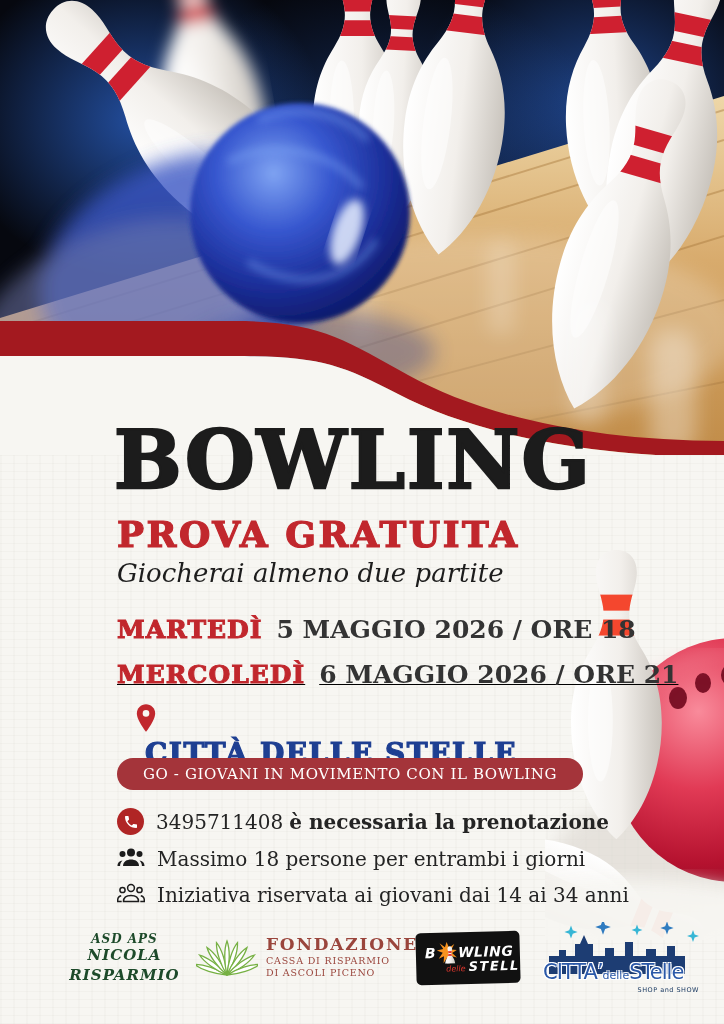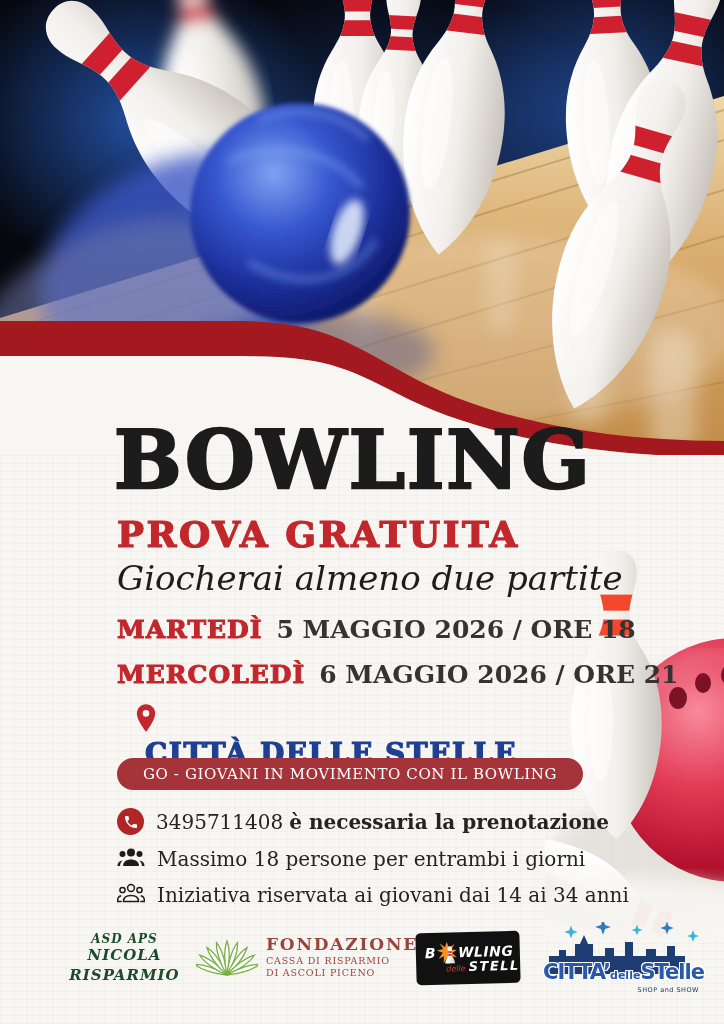--- a/index.html
+++ b/index.html
@@ -31,7 +31,7 @@
   }
   .tagline{
     position:absolute; left:71px; top:558px;
-    font-size:34px; font-style:italic; color:#1d1d1d;
+    font-size:26px; font-style:italic; color:#1d1d1d;
   }
   .sched{ position:absolute; left:71px; white-space:nowrap; }
   .sched-1{ top:615px; }

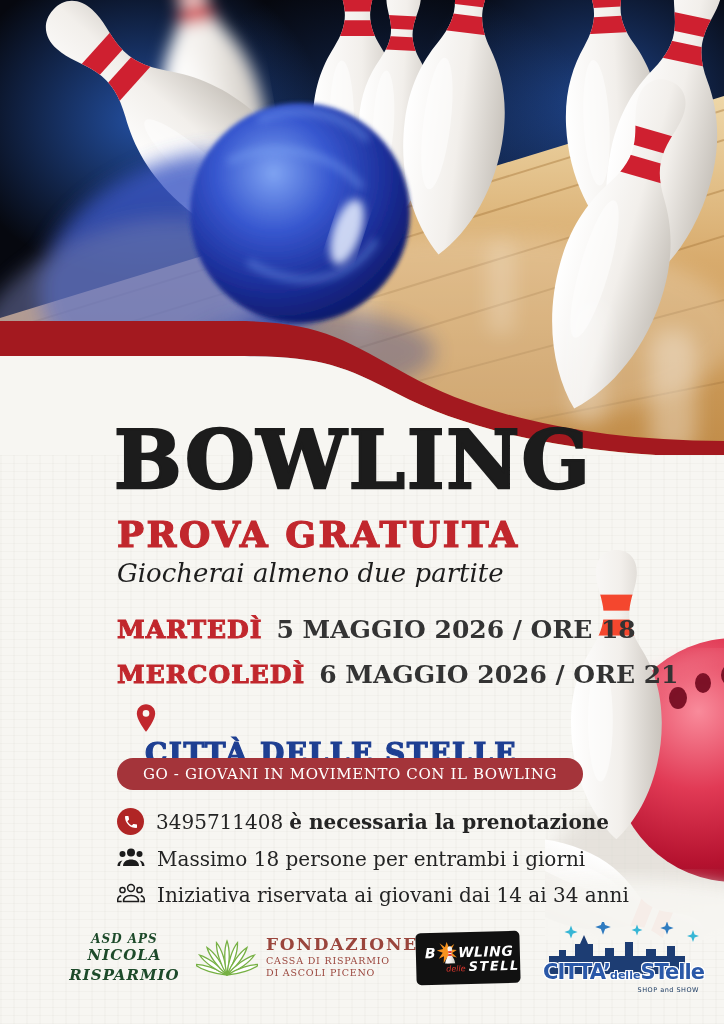--- a/index.html
+++ b/index.html
@@ -35,7 +35,7 @@
   }
   .sched{ position:absolute; left:71px; white-space:nowrap; }
   .sched-1{ top:615px; }
-  .sched-2{ top:660px; }
+  .sched-2{ top:660px;text-decoration:underline; }
   .sched .day{
     font-size:25px; font-weight:bold; color:#c1272d;
     letter-spacing:1px; -webkit-text-stroke:1px #c1272d; margin-right:14px;

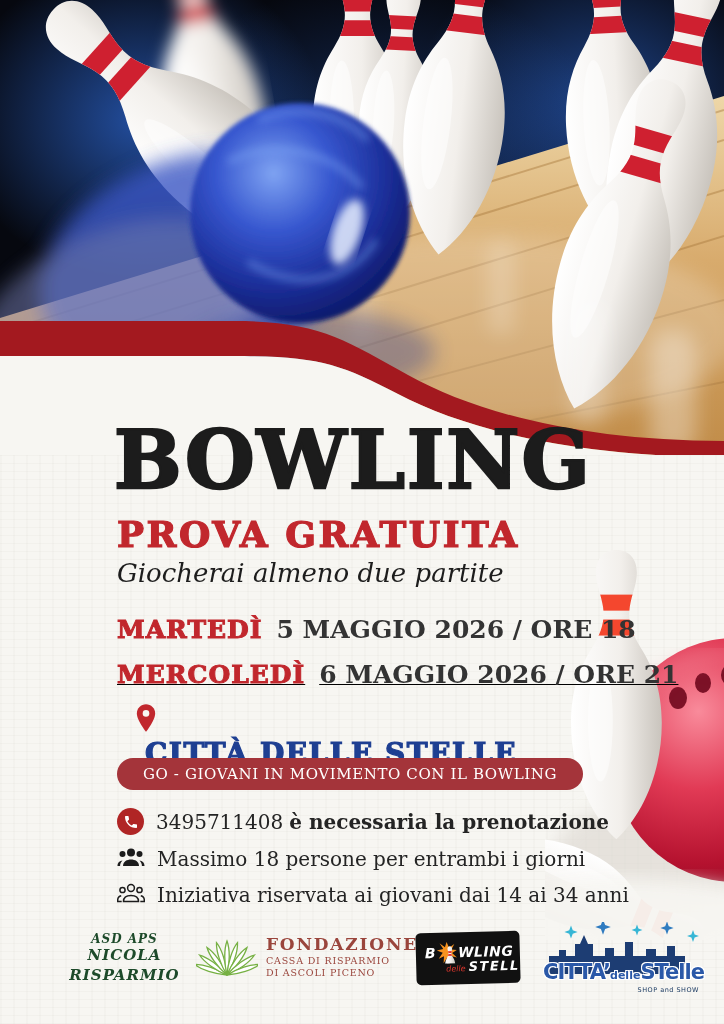--- a/index.html
+++ b/index.html
@@ -85,7 +85,7 @@
   .sponsor-citta{ position:absolute; left:541px; top:0; width:168px; height:80px; }
   .citta-sky{ position:absolute; left:0; top:0; }
   .citta-text{ position:absolute; left:2px; top:38px; white-space:nowrap;
-    font-family:"DejaVu Sans", sans-serif; color:#2a58a8; font-weight:bold;
+    font-family:"DejaVu Sans", sans-serif; color:#2a58a8; font-weight:normal;
     text-shadow:-1px -1px 0 #fff, 1px -1px 0 #fff, -1px 1px 0 #fff, 1px 1px 0 #fff; }
   .citta-big{ font-size:21px; letter-spacing:-1px; }
   .citta-small{ font-size:11px; }

